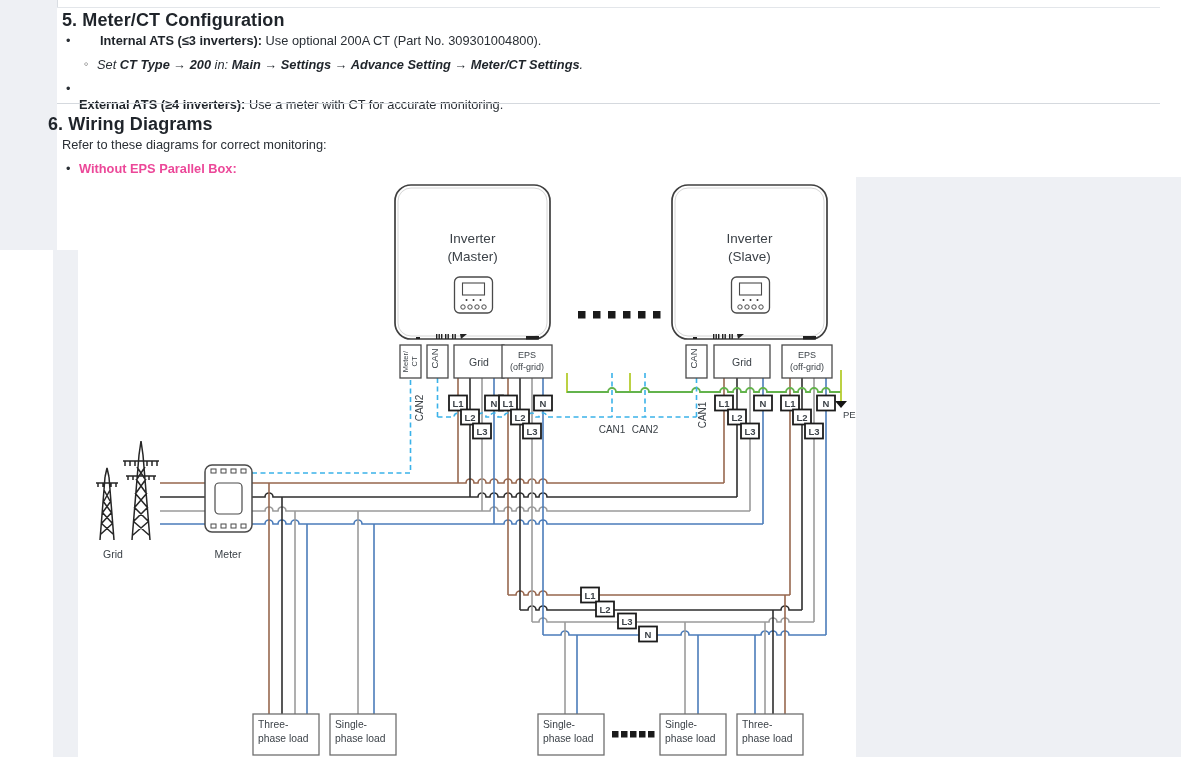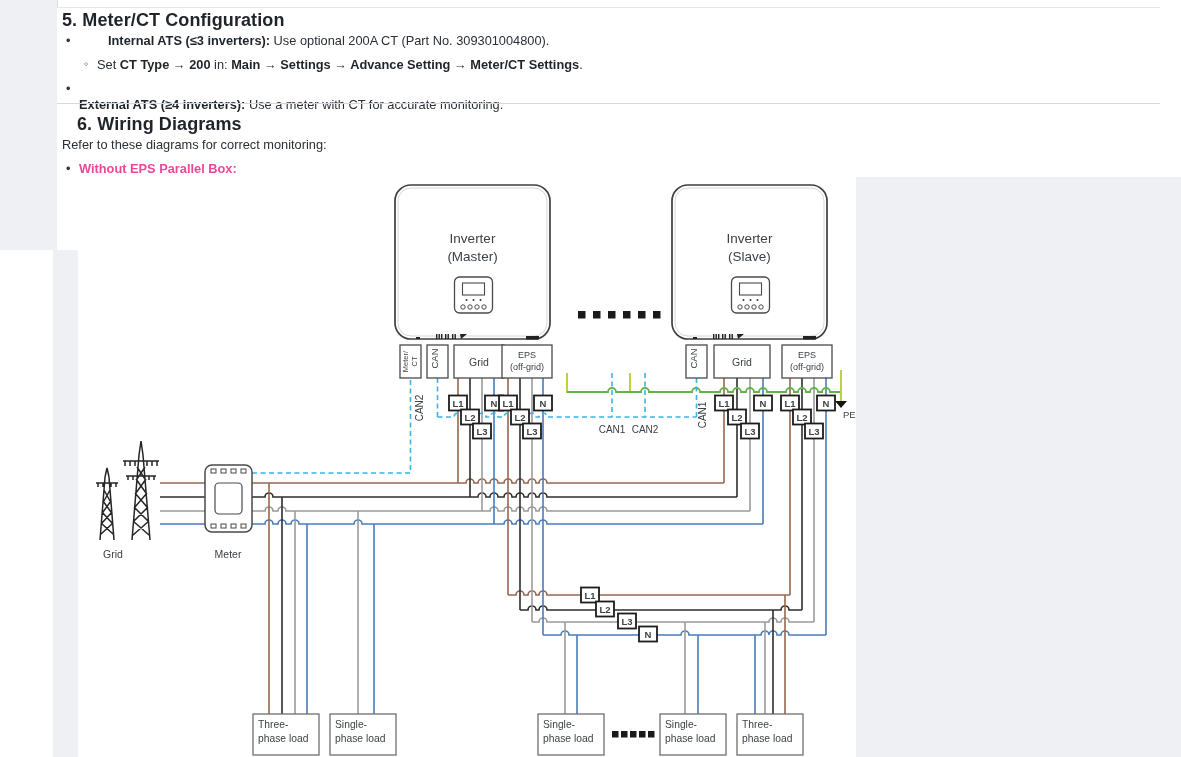--- a/index.html
+++ b/index.html
@@ -32,7 +32,7 @@
 <div class="abs h-title" style="left:62px;top:10px;">5. Meter/CT Configuration</div>
 
 <div class="abs bullet" style="left:66px;top:33px;">•</div>
-<div class="abs body-line" style="left:87px;top:33px;padding-left:21px;"><b>Internal ATS (≤3 inverters):</b><span> Use optional 200A CT (Part No. 309301004800).</span></div>
+<div class="abs body-line" style="left:79px;top:33px;padding-left:21px;"><b>Internal ATS (≤3 inverters):</b><span> Use optional 200A CT (Part No. 309301004800).</span></div>
 
 <div class="abs bullet" style="left:84px;top:56px;color:#555;">◦</div>
 <div class="abs body-line" style="left:97px;top:57px;"><span>Set </span><b>CT Type → 200</b><span> in: </span><b>Main → Settings → Advance Setting → Meter/CT Settings</b><span>.</span></div>

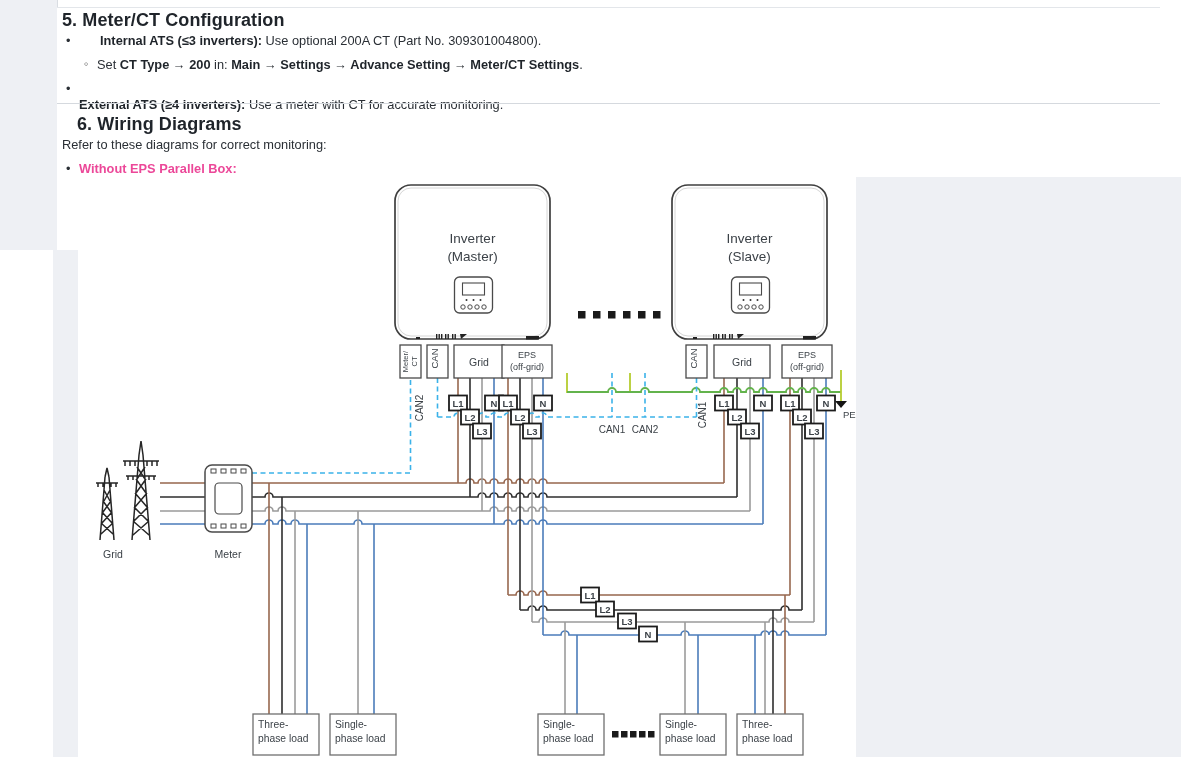--- a/index.html
+++ b/index.html
@@ -35,7 +35,7 @@
 <div class="abs body-line" style="left:79px;top:33px;padding-left:21px;"><b>Internal ATS (≤3 inverters):</b><span> Use optional 200A CT (Part No. 309301004800).</span></div>
 
 <div class="abs bullet" style="left:84px;top:56px;color:#555;">◦</div>
-<div class="abs body-line" style="left:97px;top:57px;"><span>Set </span><b>CT Type → 200</b><span> in: </span><b>Main → Settings → Advance Setting → Meter/CT Settings</b><span>.</span></div>
+<div class="abs body-line" style="left:97px;top:57px;font-style:italic;"><span>Set </span><b>CT Type → 200</b><span> in: </span><b>Main → Settings → Advance Setting → Meter/CT Settings</b><span>.</span></div>
 
 <div class="abs bullet" style="left:66px;top:81px;">•</div>
 <div class="abs body-line" style="left:79px;top:97px;"><b>External ATS (≥4 inverters):</b><span> Use a meter with CT for accurate monitoring.</span></div>

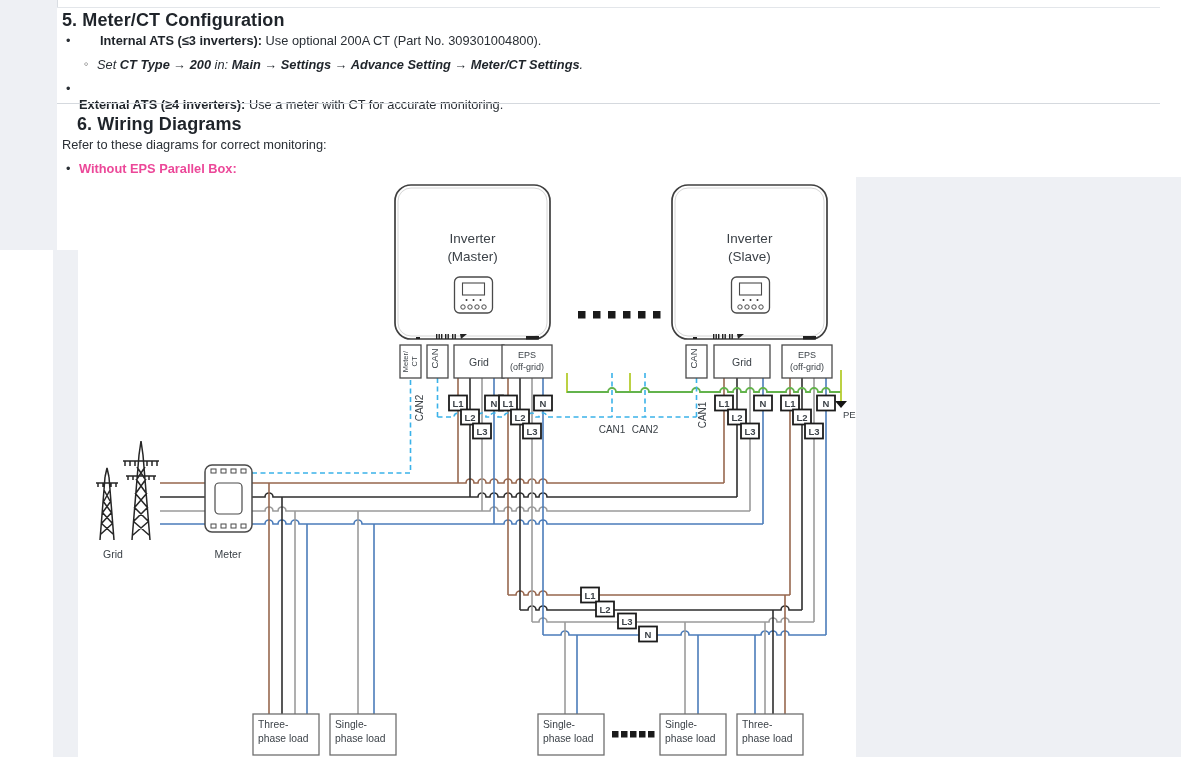--- a/index.html
+++ b/index.html
@@ -42,7 +42,7 @@
 
 <div class="abs hr" style="left:57px;top:103px;width:1103px;"></div>
 
-<div class="abs h-title" style="left:77px;top:114px;">6. Wiring Diagrams</div>
+<div class="abs h-title" style="left:48px;top:114px;">6. Wiring Diagrams</div>
 <div class="abs body-line" style="left:62px;top:137px;">Refer to these diagrams for correct monitoring:</div>
 
 <div class="abs bullet" style="left:66px;top:161px;">•</div>

